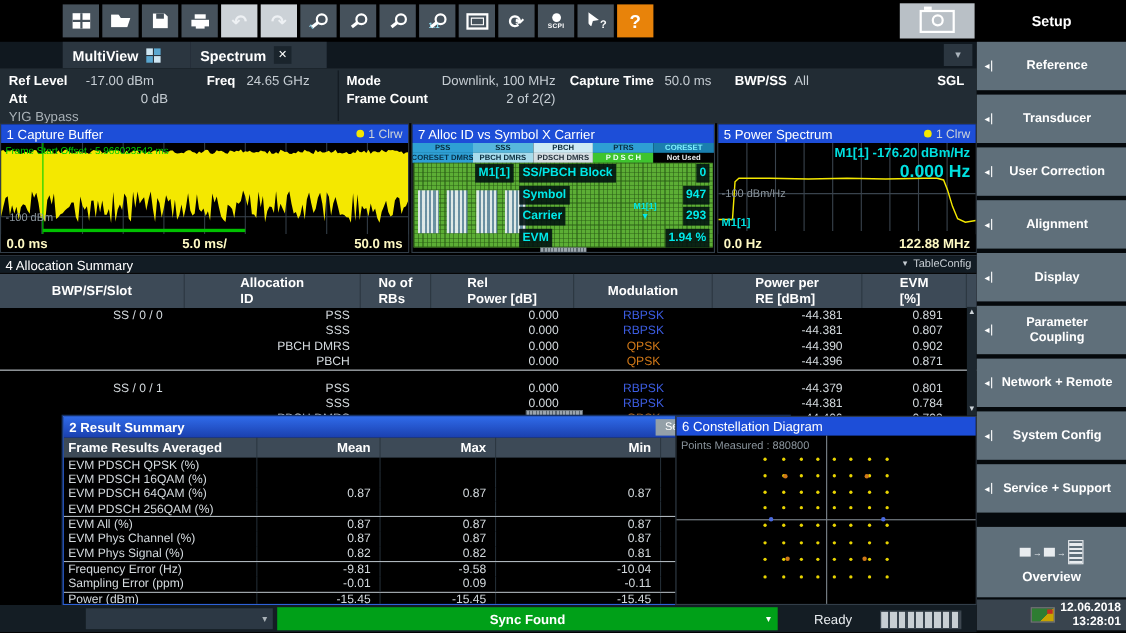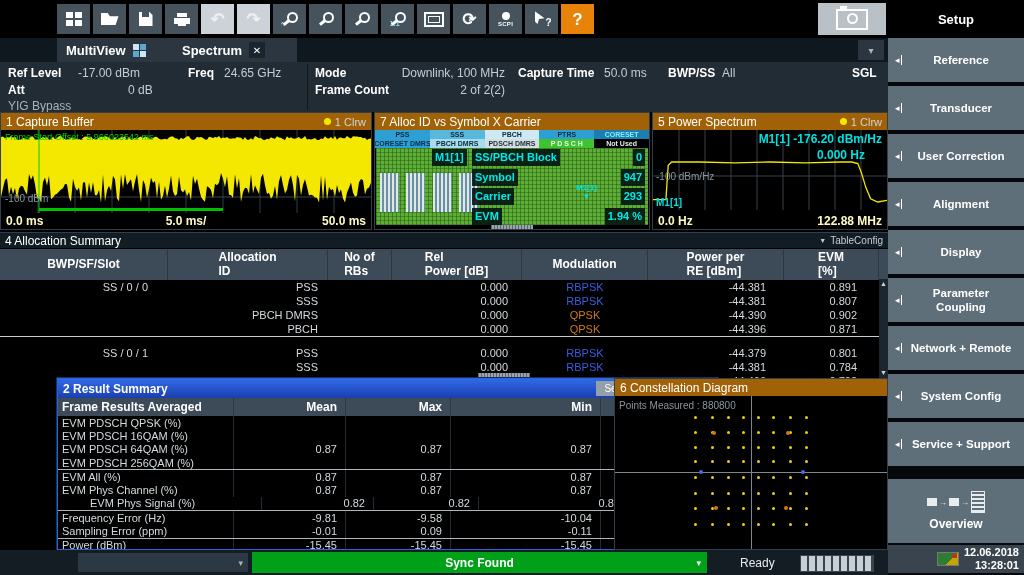--- a/index.html
+++ b/index.html
@@ -57,7 +57,7 @@
   .settings .vdiv{position:absolute;top:2px;bottom:2px;width:1px;background:#121a20;}
   
   .panel{position:absolute;top:112px;height:118px;background:#000;border:1px solid #323e49;box-sizing:border-box;}
-  .p-head{height:17px;display:flex;align-items:center;justify-content:space-between;padding:0 5px;background:#a16207;font-size:12px;color:#fff;gap:32px;}
+  .p-head{height:17px;display:flex;align-items:center;justify-content:space-between;padding:0 5px;background:#1d4ed8;font-size:12px;color:#fff;gap:32px;}
   .trace-tag{display:flex;align-items:center;gap:4px;font-size:11px;color:#cdd4d9;}
   .trace-tag .dot{width:7px;height:7px;border-radius:50%;background:#f4e800;}
   .axisrow{position:absolute;left:0;right:0;bottom:0;height:16px;display:flex;justify-content:space-between;align-items:center;padding:0 5px;font-size:12px;font-weight:bold;color:#fef9c3;background:#000;}

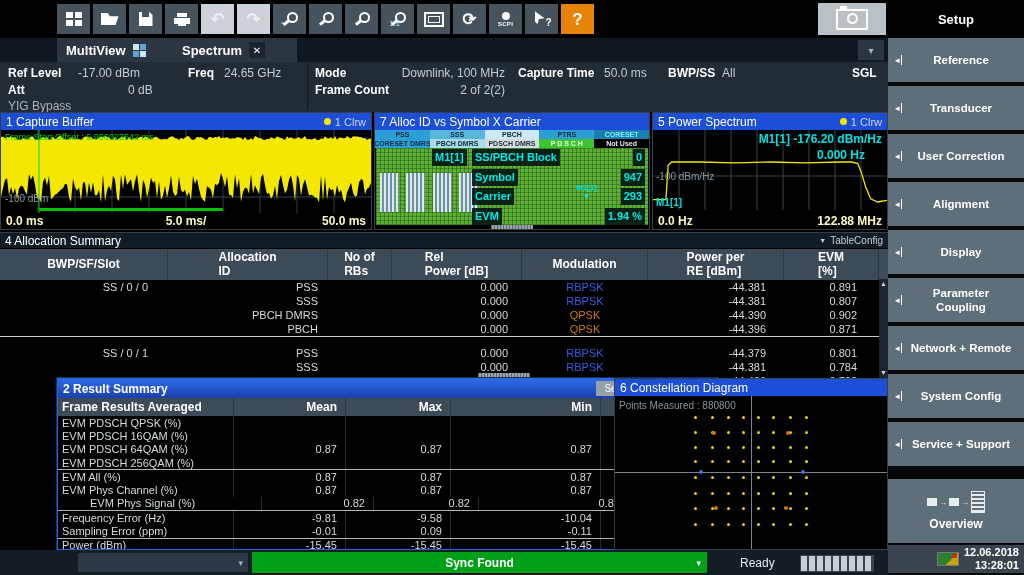--- a/index.html
+++ b/index.html
@@ -331,7 +331,7 @@
         <polyline points="0.0,69.6 12.9,69.6 15.2,35.2 18.7,32.0 46.8,32.0 81.9,32.8 117.0,32.0 152.1,32.8 187.2,32.0 198.9,32.0 204.8,33.6 208.3,42.4 212.9,57.6 217.6,68.8 224.6,72.0 234.0,70.4" fill="none" stroke="#f4e800" stroke-width="1.3"></polyline>
       </svg>
     <div class="overlay cyan-txt" style="right:5px;top:19px;font-size:12px">M1[1] -176.20 dBm/Hz</div>
-    <div class="overlay cyan-txt" style="right:22px;top:35px;font-size:12px">0.000 Hz</div>
+    <div class="overlay cyan-txt" style="right:5px;top:35px;font-size:16px">0.000 Hz</div>
     <div class="overlay gray-txt" style="left:3px;top:58px">-100 dBm/Hz</div>
     <div class="overlay cyan-txt" style="left:3px;top:84px;font-size:10px">M1[1]</div>
     <div class="axisrow">

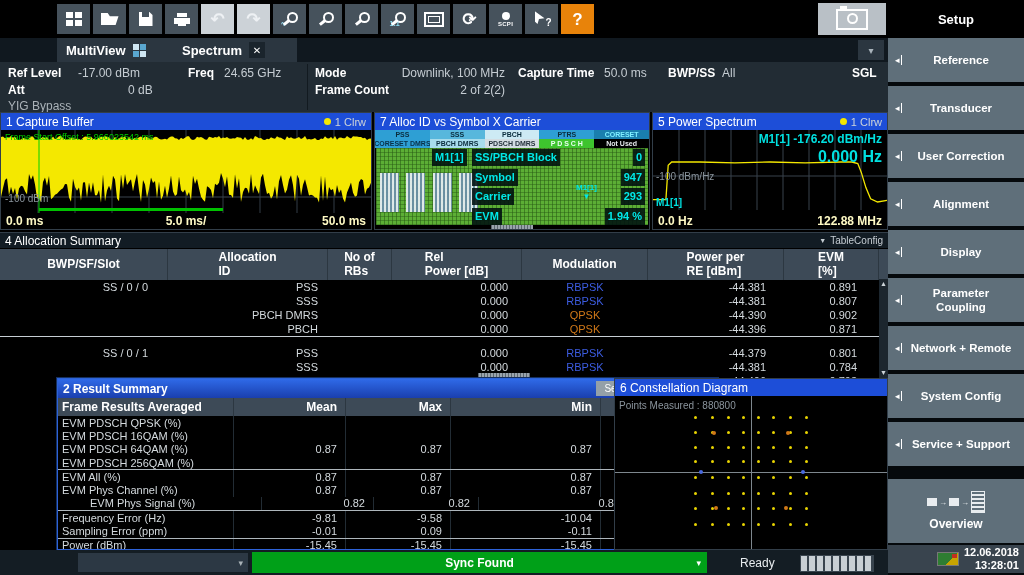--- a/index.html
+++ b/index.html
@@ -482,7 +482,7 @@
           <div class="c" style="width: 150px; justify-content: flex-end; padding: 0px 8px 0px 0px;">0.87</div>
         </div>
         <div class="rsrow group-end">
-          <div class="c" style="width: 176px; justify-content: flex-start; padding: 0px 0px 0px 4px; margin-left: 28px;">EVM Phys Signal (%)</div>
+          <div class="c" style="width: 176px; justify-content: flex-start; padding: 0px 0px 0px 4px;">EVM Phys Signal (%)</div>
           <div class="c" style="width: 112px; justify-content: flex-end; padding: 0px 8px 0px 0px;">0.82</div>
           <div class="c" style="width: 105px; justify-content: flex-end; padding: 0px 8px 0px 0px;">0.82</div>
           <div class="c" style="width: 150px; justify-content: flex-end; padding: 0px 8px 0px 0px;">0.81</div>

